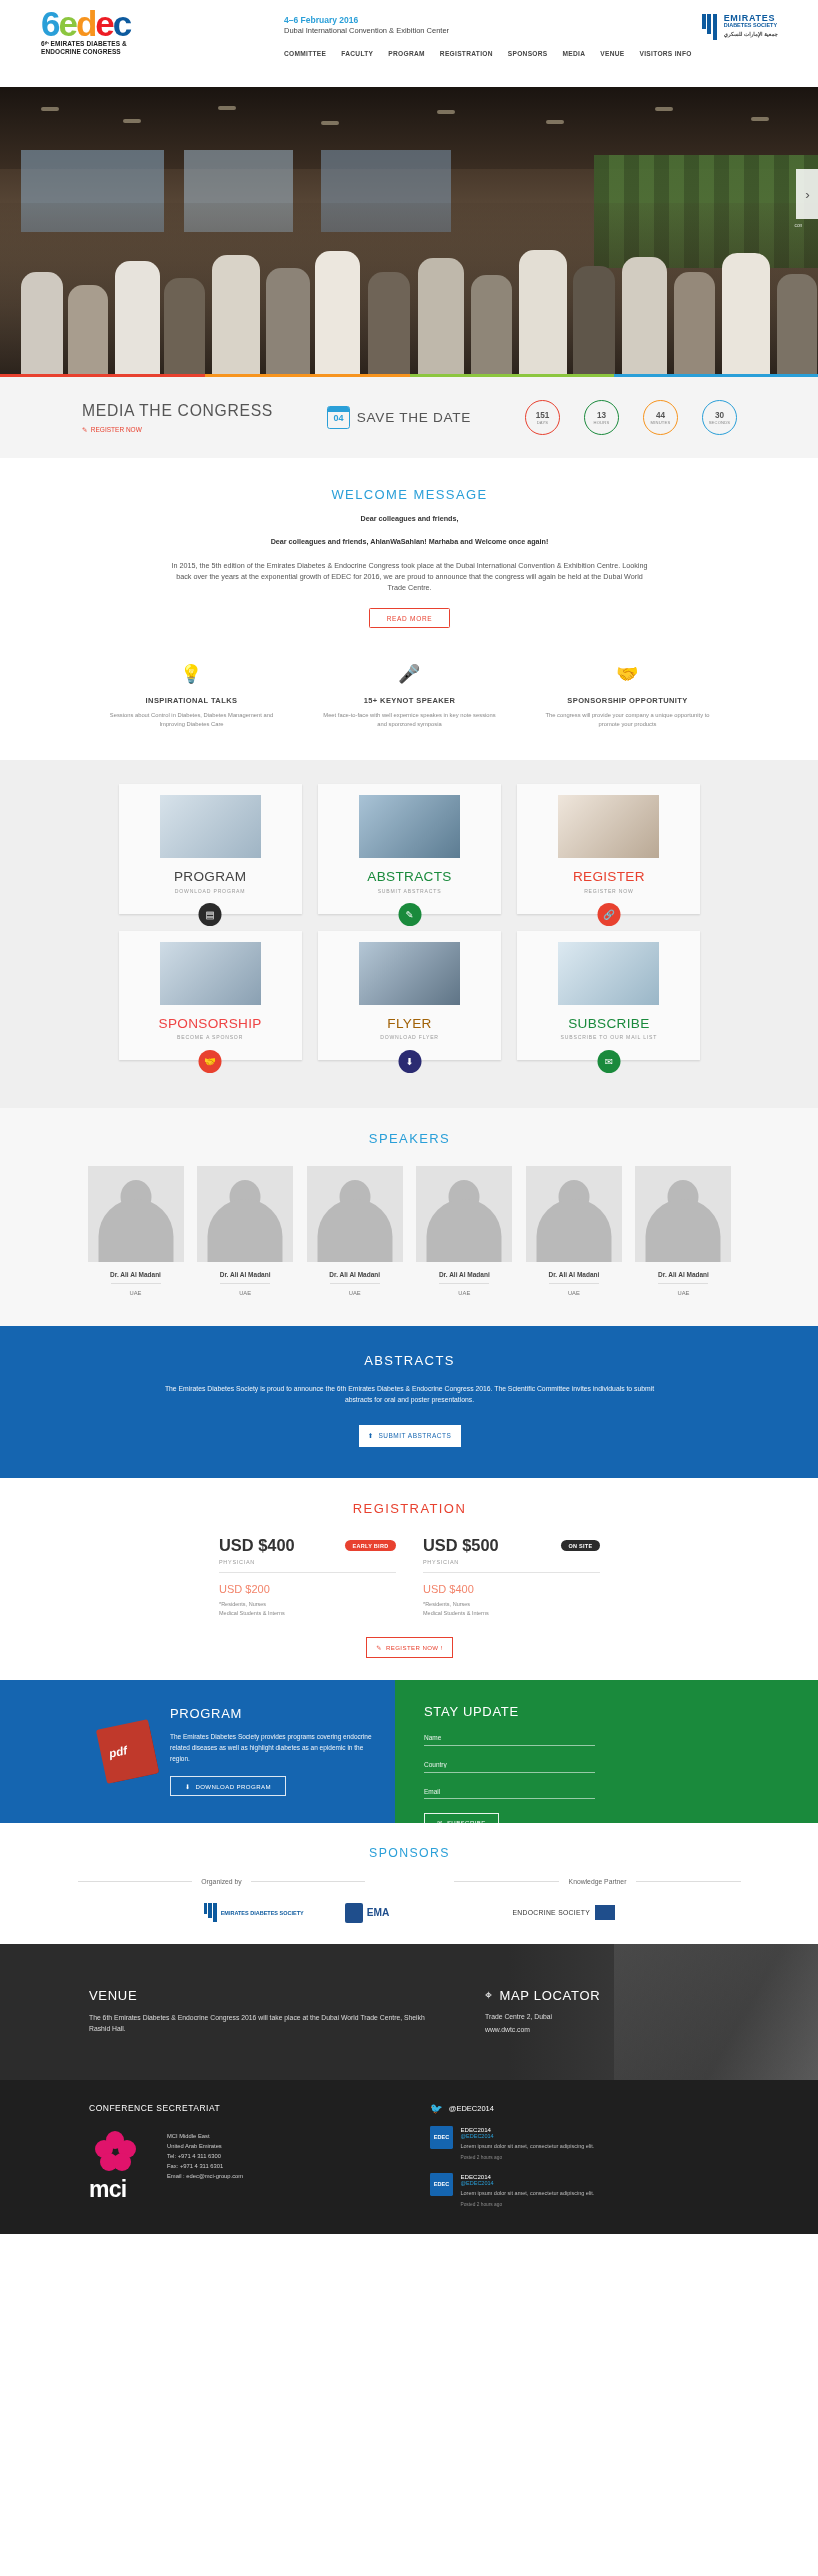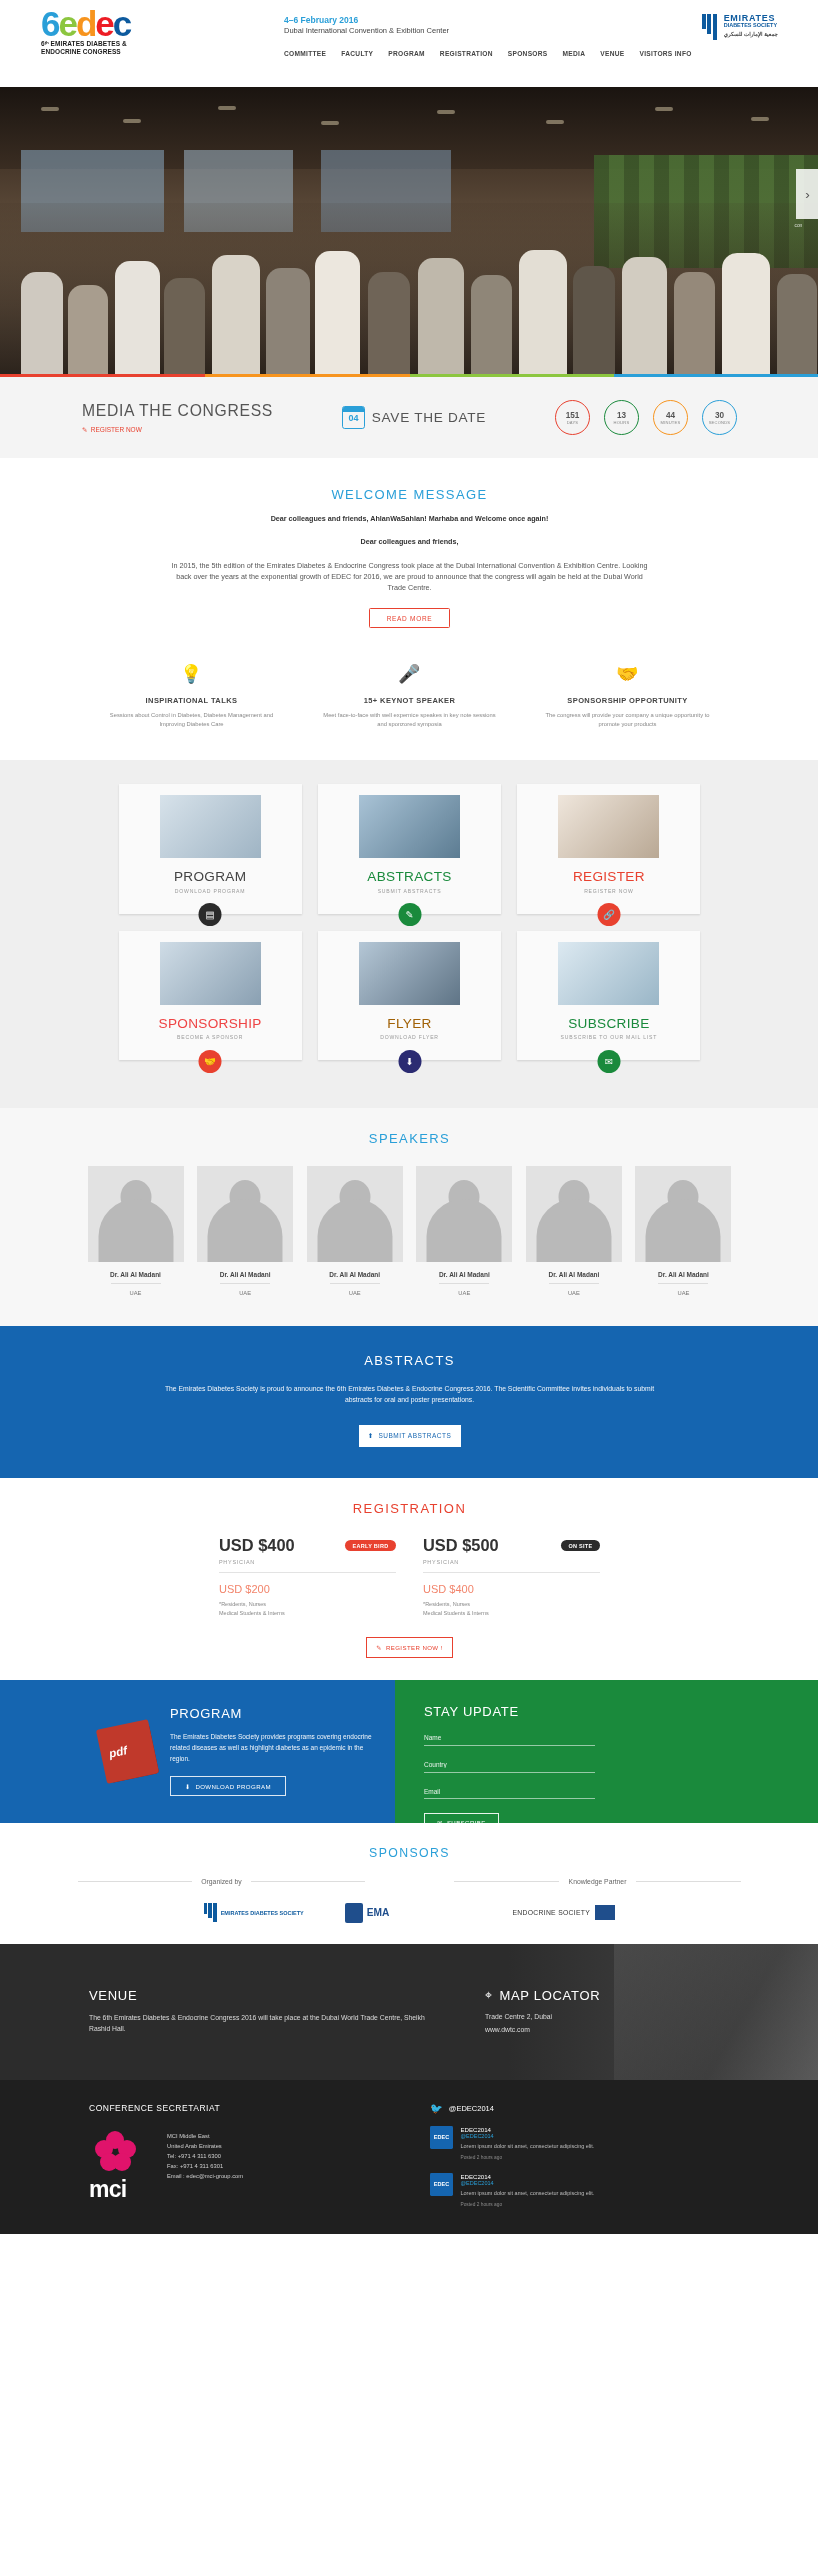--- a/index.html
+++ b/index.html
@@ -80,7 +80,7 @@
               display:flex; align-items:center; justify-content:center; color:#2a9fd8; font-size:9px; font-weight:bold;}
   .cal-icon:before { content:""; position:absolute; top:-0.7px; left:0; right:0; height:5.5px; background:#2a9fd8; border-radius:1.4px 1.4px 0 0;}
   .save-date { font-size:13.6px; color:#555; letter-spacing:0.7px; }
-  .counters { display:flex; gap:14px; }
+  .counters { display:flex; gap:24px; }
   .counter { width:35px; height:35px; border-radius:50%; display:flex; flex-direction:column;
              align-items:center; justify-content:center; }
   .counter .num { font-size:8.2px; font-weight:bold; color:#555; }

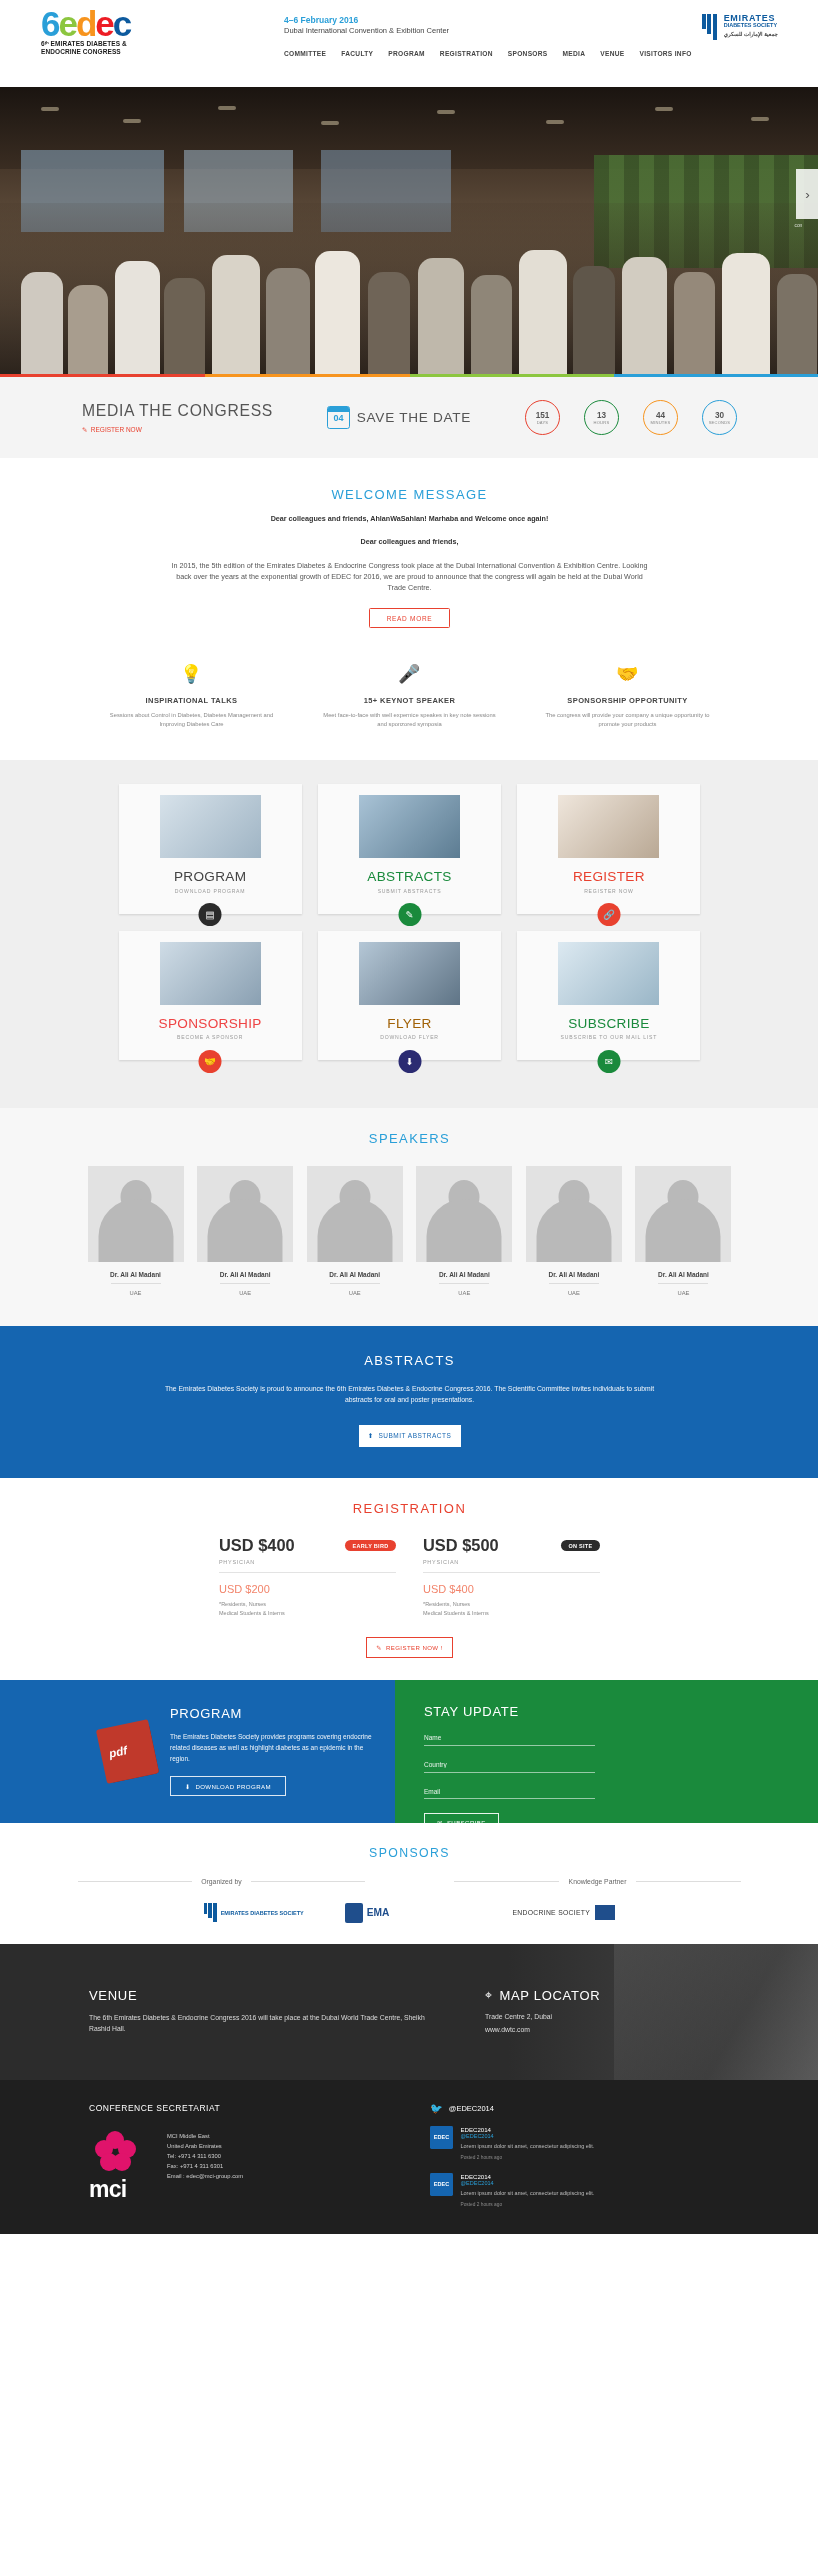--- a/index.html
+++ b/index.html
@@ -345,8 +345,8 @@
 
   <div class="welcome">
     <h2 class="section-title">WELCOME MESSAGE</h2>
+    <p class="bold">Dear colleagues and friends,</p>
     <p class="bold">Dear colleagues and friends, AhlanWaSahlan! Marhaba and Welcome once again!</p>
-    <p class="bold">Dear colleagues and friends,</p>
     <p class="para">In 2015, the 5th edition of the Emirates Diabetes &amp; Endocrine Congress took place at the Dubai International Convention &amp; Exhibition Centre. Looking back over the years at the exponential growth of EDEC for 2016, we are proud to announce that the congress will again be held at the Dubai World Trade Centre.</p>
     <div class="read-more">READ MORE</div>
   </div>

